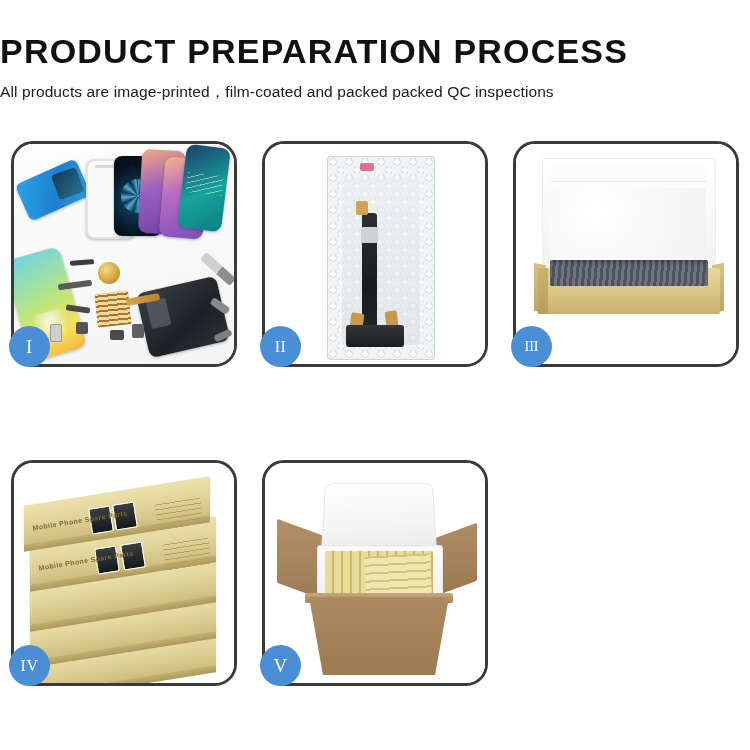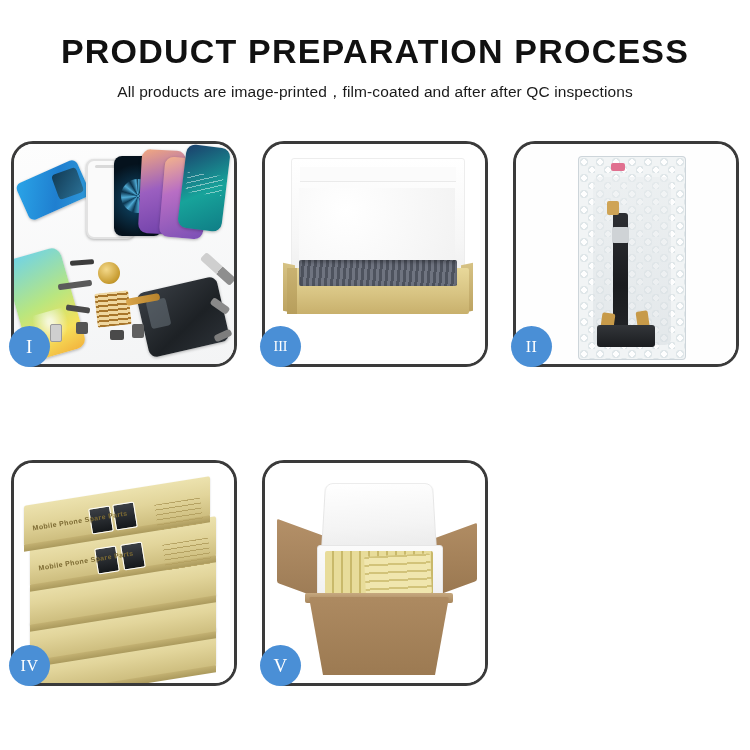--- a/index.html
+++ b/index.html
@@ -28,7 +28,6 @@
     top: 34px;
     left: 0;
     width: 750px;
-    text-align: center;
   }
   .title {
     font-family: "Liberation Sans", sans-serif;

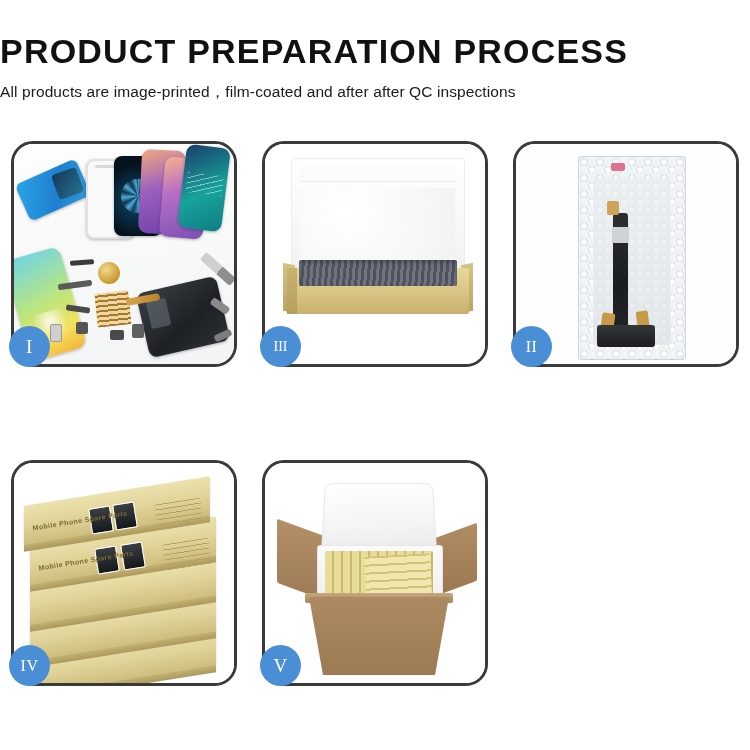--- a/index.html
+++ b/index.html
@@ -430,7 +430,7 @@
 
   <div class="header">
     <div class="title">PRODUCT PREPARATION PROCESS</div>
-    <div class="subtitle">All products are image-printed，film-coated and after after QC inspections</div>
+    <div class="subtitle">All products are image-printed，film-coated and packed packed QC inspections</div>
   </div>
 
   <div class="grid">

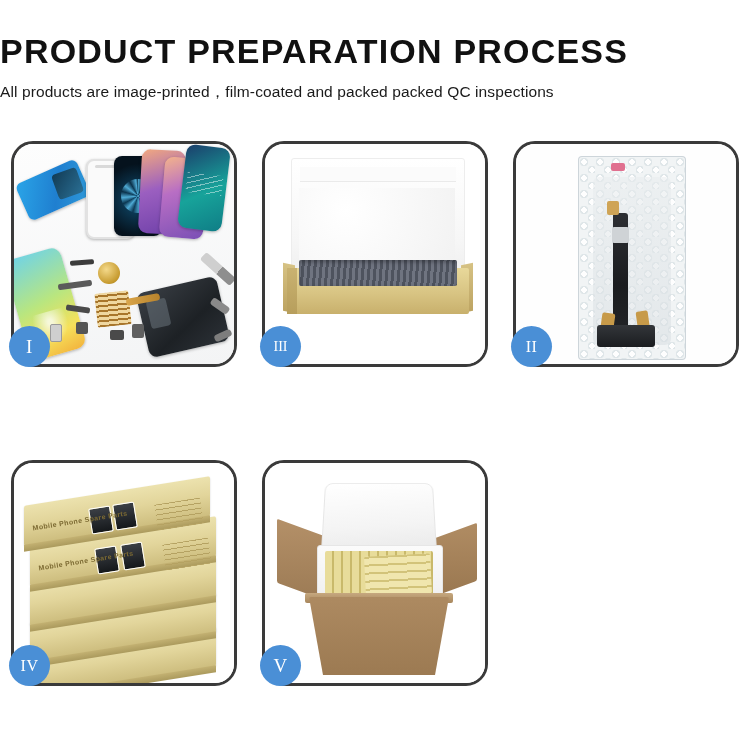--- a/index.html
+++ b/index.html
@@ -463,17 +463,6 @@
     </div>
 
     <div class="panel">
-      <div class="panel-inner p3">
-        <div class="box3-lid"></div>
-        <div class="box3-foam"></div>
-        <div class="box3-flapL"></div>
-        <div class="box3-flapR"></div>
-        <div class="box3-tray"></div>
-      </div>
-      <div class="badge xwide">III</div>
-    </div>
-
-    <div class="panel">
       <div class="panel-inner p2">
         <div class="bubblebag">
           <div class="lcd-inner"></div>
@@ -486,6 +475,17 @@
         </div>
       </div>
       <div class="badge wide">II</div>
+    </div>
+
+    <div class="panel">
+      <div class="panel-inner p3">
+        <div class="box3-lid"></div>
+        <div class="box3-foam"></div>
+        <div class="box3-flapL"></div>
+        <div class="box3-flapR"></div>
+        <div class="box3-tray"></div>
+      </div>
+      <div class="badge xwide">III</div>
     </div>
 
     <div class="panel">

